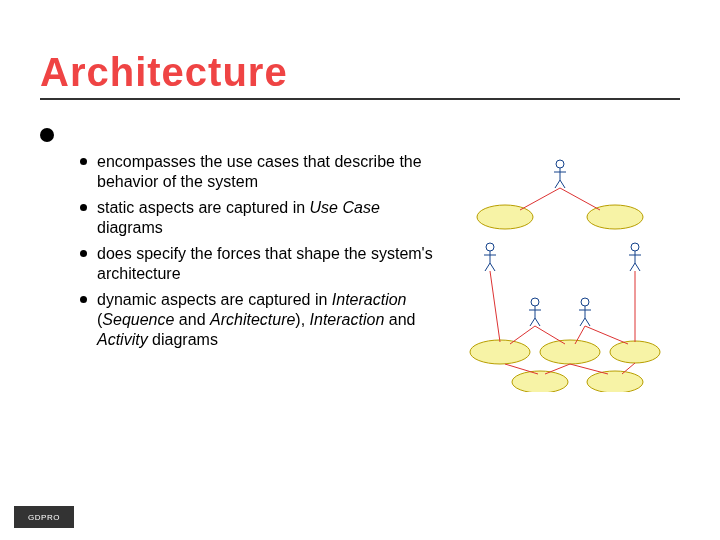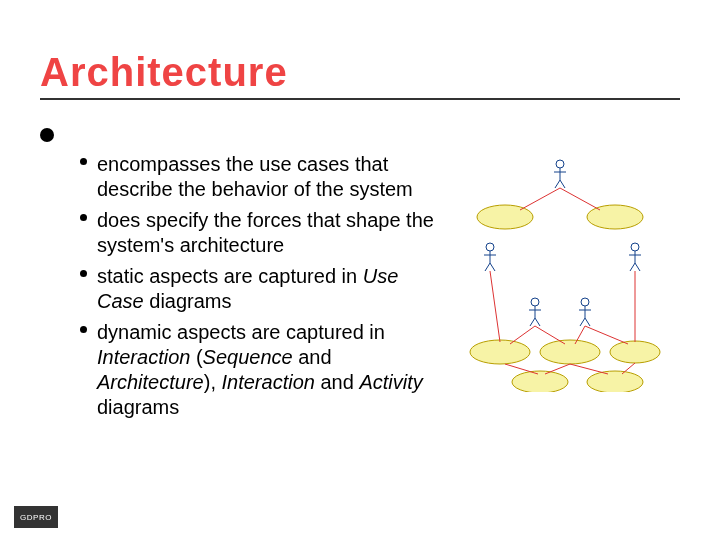--- a/index.html
+++ b/index.html
@@ -45,7 +45,7 @@
   }
   .bullets li {
     list-style: none;
-    font-size: 20px;
+    font-size: 16px;
     line-height: 1.25;
     color: #000;
     margin-bottom: 6px;

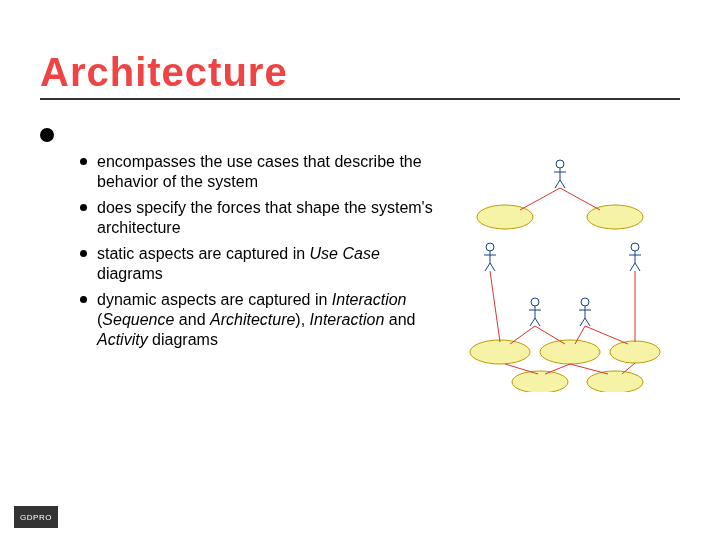--- a/index.html
+++ b/index.html
@@ -96,13 +96,13 @@
       </li>
       <li>
         <span class="bullet-sm"></span>
-        <span>does specify the forces that shape the system's architecture</span>
+        <span>
+          <span>static aspects are captured in </span><span class="italic">Use Case</span><span> diagrams</span>
+        </span>
       </li>
       <li>
         <span class="bullet-sm"></span>
-        <span>
-          <span>static aspects are captured in </span><span class="italic">Use Case</span><span> diagrams</span>
-        </span>
+        <span>does specify the forces that shape the system's architecture</span>
       </li>
       <li>
         <span class="bullet-sm"></span>

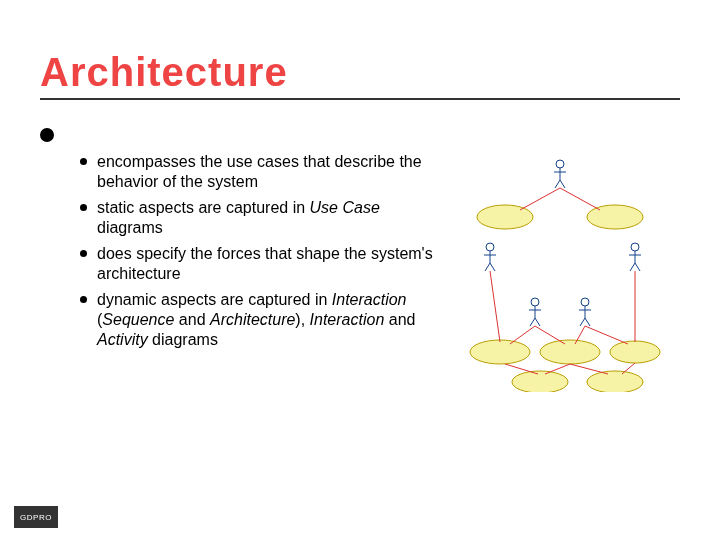--- a/index.html
+++ b/index.html
@@ -67,7 +67,7 @@
     position: absolute;
     left: 14px;
     bottom: 12px;
-    width: 44px;
+    width: 60px;
     height: 22px;
     background: #333;
     color: #fff;

